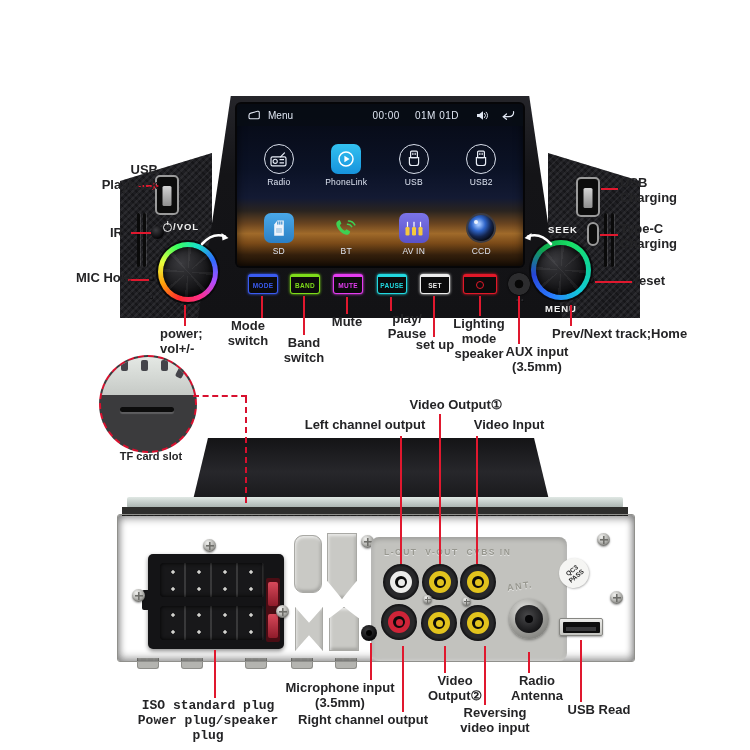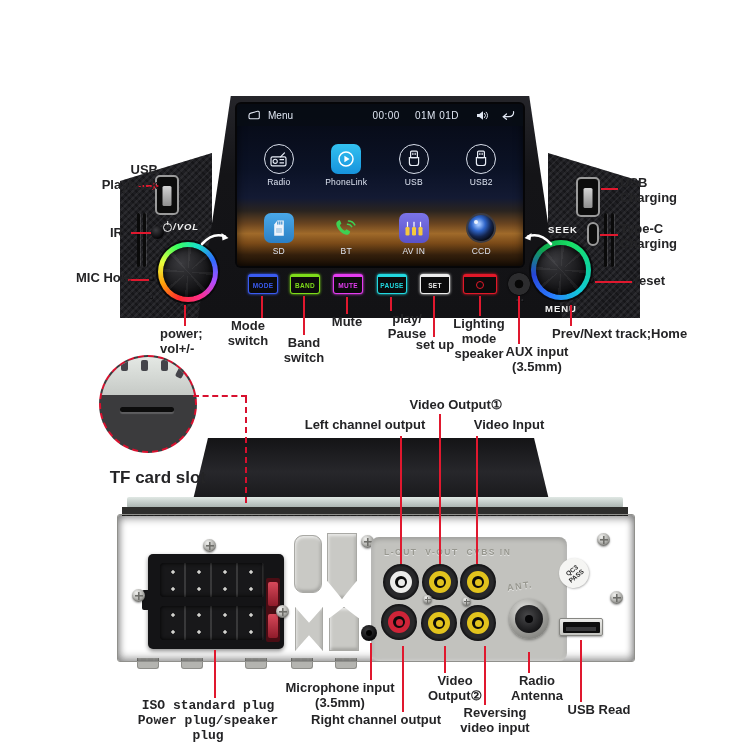--- a/index.html
+++ b/index.html
@@ -283,7 +283,7 @@
     <div class="ring"></div>
     <div class="face"></div>
   </div>
-  <div class="knob-cap" style="left:163px;top:221px;font-style:italic;">
+  <div class="knob-cap" style="left:163px;top:221px;">
       <span class="pwr"></span>
       <span>/VOL</span>
     </div>

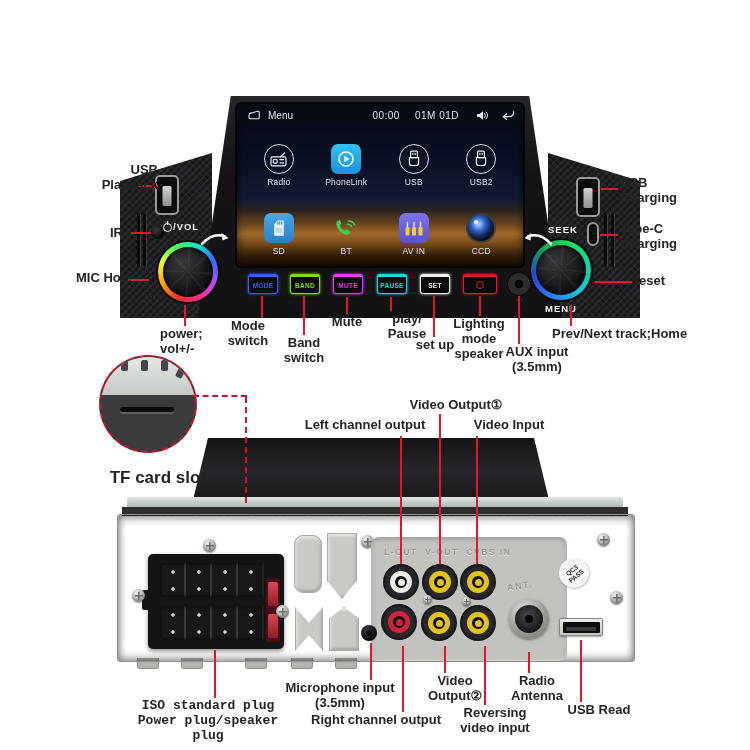--- a/index.html
+++ b/index.html
@@ -369,7 +369,7 @@
     </div>
     <div class="tf-slot"></div>
   </div>
-  <div class="lbl ctr" style="left:96px;top:468px;width:110px;font-size:17px;text-align:right;">TF card slot</div>
+  <div class="lbl ctr" style="left:96px;top:450px;width:110px;font-size:11px;">TF card slot</div>
   <div class="dash-h" style="left:193px;top:395px;width:54px;"></div>
   <div class="dash-v" style="left:245px;top:397px;height:106px;"></div>
 

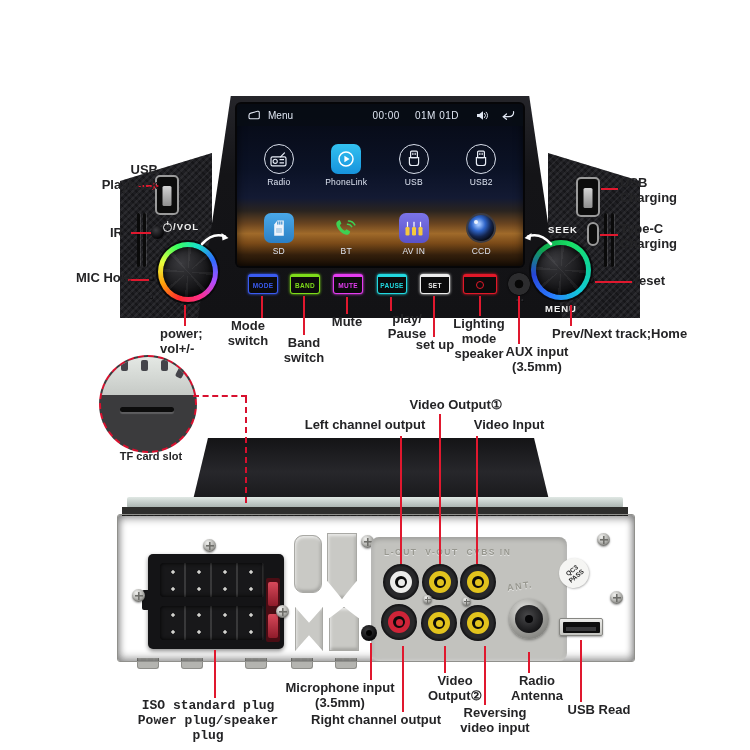--- a/index.html
+++ b/index.html
@@ -439,7 +439,7 @@
   <div class="lbl ctr" style="left:285px;top:681px;width:110px;">Microphone input
 (3.5mm)</div>
   <div class="vline" style="left:402px;top:646px;height:66px;"></div>
-  <div class="lbl ctr" style="left:296px;top:713px;width:134px;margin-left:13px;">Right channel output</div>
+  <div class="lbl ctr" style="left:296px;top:713px;width:134px;">Right channel output</div>
   <div class="vline" style="left:444px;top:646px;height:27px;"></div>
   <div class="lbl ctr" style="left:426px;top:674px;width:58px;">Video
 Output②</div>

